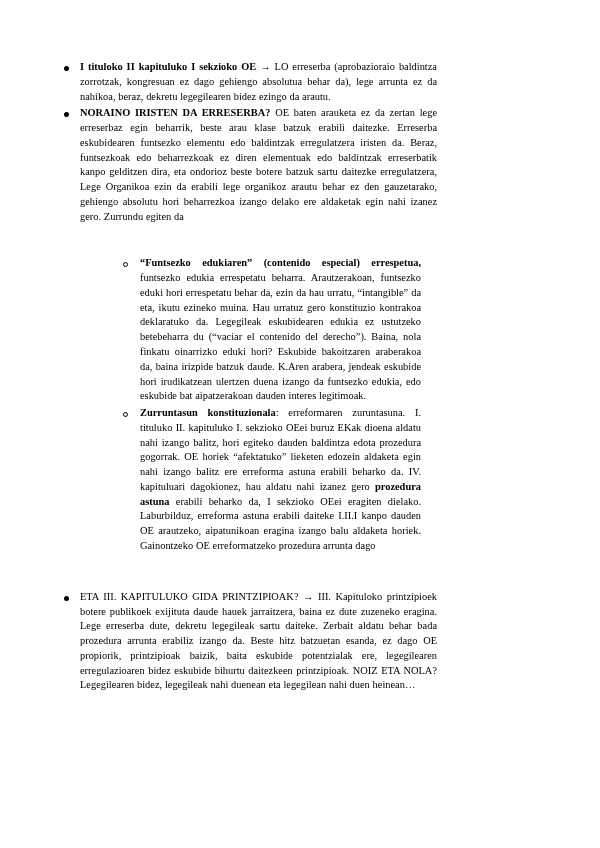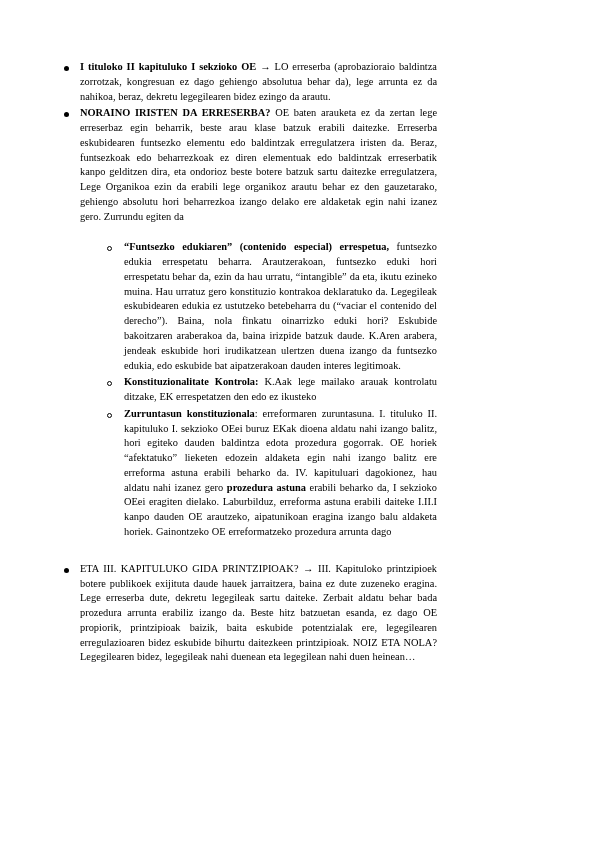--- a/index.html
+++ b/index.html
@@ -43,7 +43,7 @@
   }
   ul.lvl2 {
     list-style: none;
-    margin: 0;
+    margin: 16px;
     padding: 0;
   }
   li.bullet2 {

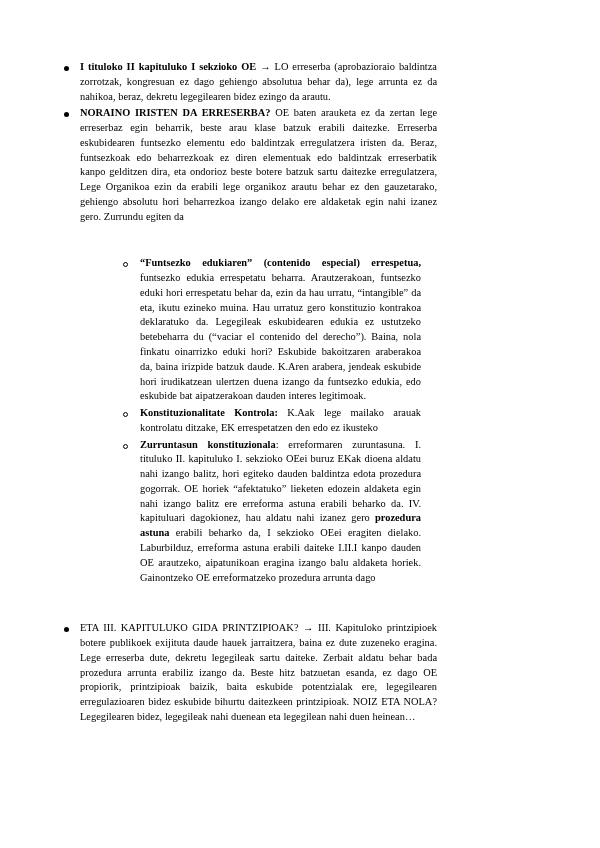--- a/index.html
+++ b/index.html
@@ -102,9 +102,6 @@
         <p class="para"><span class="b">“Funtsezko edukiaren” (contenido especial) errespetua,</span><span> funtsezko edukia errespetatu beharra. Arautzerakoan, funtsezko eduki hori errespetatu behar da, ezin da hau urratu, “intangible” da eta, ikutu ezineko muina. Hau urratuz gero konstituzio kontrakoa deklaratuko da. Legegileak eskubidearen edukia ez ustutzeko betebeharra du (“vaciar el contenido del derecho”). Baina, nola finkatu oinarrizko eduki hori? Eskubide bakoitzaren araberakoa da, baina irizpide batzuk daude. K.Aren arabera, jendeak eskubide hori irudikatzean ulertzen duena izango da funtsezko edukia, edo eskubide bat aipatzerakoan dauden interes legitimoak.</span></p>
       </li>
 
-      <li class="bullet2">
-        <p class="para"><span class="b">Konstituzionalitate Kontrola:</span><span> K.Aak lege mailako arauak kontrolatu ditzake, EK errespetatzen den edo ez ikusteko</span></p>
-      </li>
 
       <li class="bullet2">
         <p class="para"><span class="b">Zurruntasun konstituzionala</span><span>: erreformaren zuruntasuna. I. tituluko II. kapituluko I. sekzioko OEei buruz EKak dioena aldatu nahi izango balitz, hori egiteko dauden baldintza edota prozedura gogorrak. OE horiek “afektatuko” lieketen edozein aldaketa egin nahi izango balitz ere erreforma astuna erabili beharko da. IV. kapituluari dagokionez, hau aldatu nahi izanez gero </span><span class="b">prozedura astuna</span><span> erabili beharko da, I sekzioko OEei eragiten dielako. Laburbilduz, erreforma astuna erabili daiteke I.II.I kanpo dauden OE arautzeko, aipatunikoan eragina izango balu aldaketa horiek. Gainontzeko OE erreformatzeko prozedura arrunta dago</span></p>

